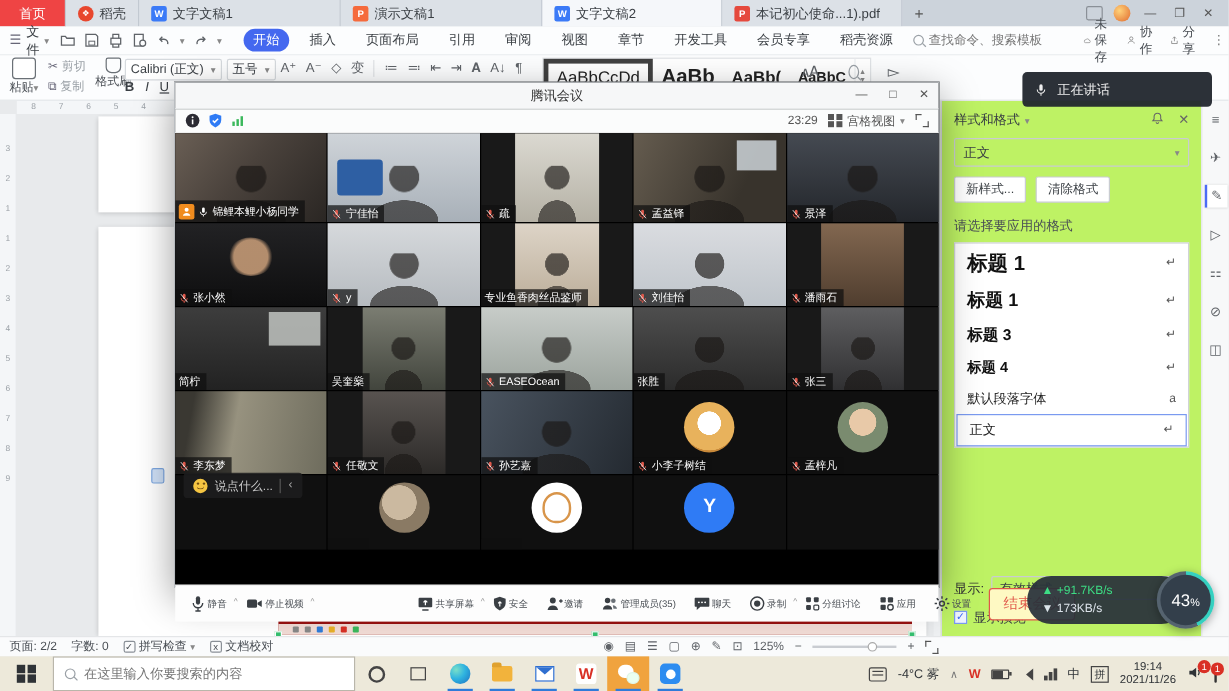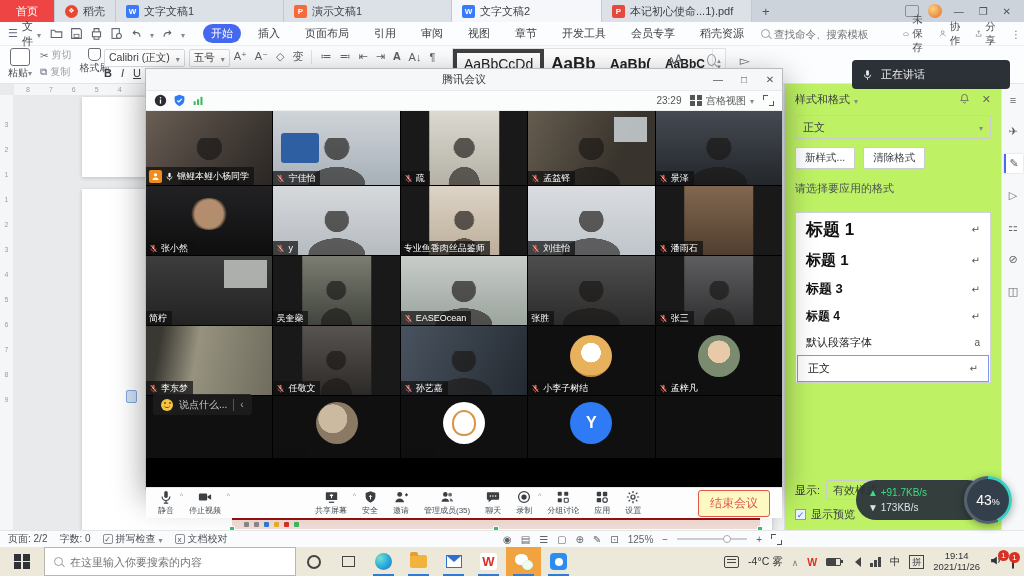--- a/index.html
+++ b/index.html
@@ -173,7 +173,7 @@
 .psel{border:1px solid #c9ccd1;border-radius:2px;height:24px;display:flex;align-items:center;padding:0 7px;color:#3a3f44;justify-content:space-between;margin-bottom:8px}
 .pbtns{display:flex;gap:8px;margin-bottom:12px}
 .pbtn{border:1px solid #c9ccd1;border-radius:2px;background:#fff;font-size:10.5px;color:#3a3f44;padding:3px 9px;font-family:inherit}
-.pprompt{color:#4a4f55;margin-bottom:16px}
+.pprompt{color:#4a4f55;margin-bottom:6px}
 .plist{border:1px solid #d0d3d7;background:#fff}
 .pitem{display:flex;align-items:center;justify-content:space-between;padding:5px 10px;color:#111}
 .pitem .mk{color:#555;font-size:10px}

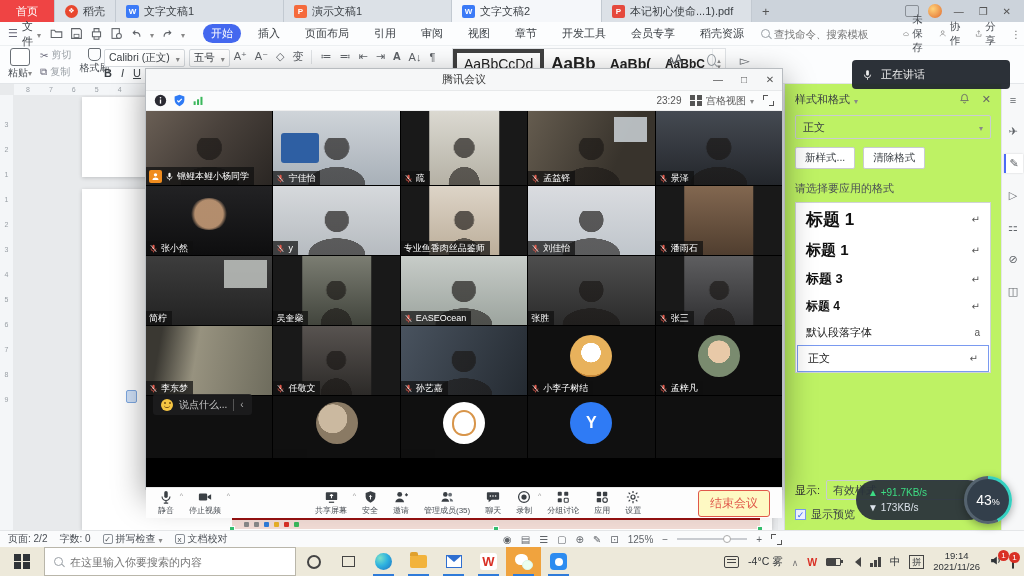--- a/index.html
+++ b/index.html
@@ -155,7 +155,7 @@
 
 
 .mbar{height:31px;background:#fdfdfd;display:flex;align-items:center;padding:0 12px;border-top:1px solid #e8e8e8}
-.mtool{display:flex;flex-direction:column;align-items:center;justify-content:flex-start;gap:1px;color:#3a3f44;margin-right:15px;position:relative}
+.mtool{display:flex;flex-direction:row;align-items:center;justify-content:flex-start;gap:1px;color:#3a3f44;margin-right:15px;position:relative}
 .mtool .lb{font-size:8px;color:#4a4f55;white-space:nowrap}
 .mtool .ch{position:absolute;right:-9px;top:2px;font-size:7px;color:#999}
 .gap1{margin-right:26px}

